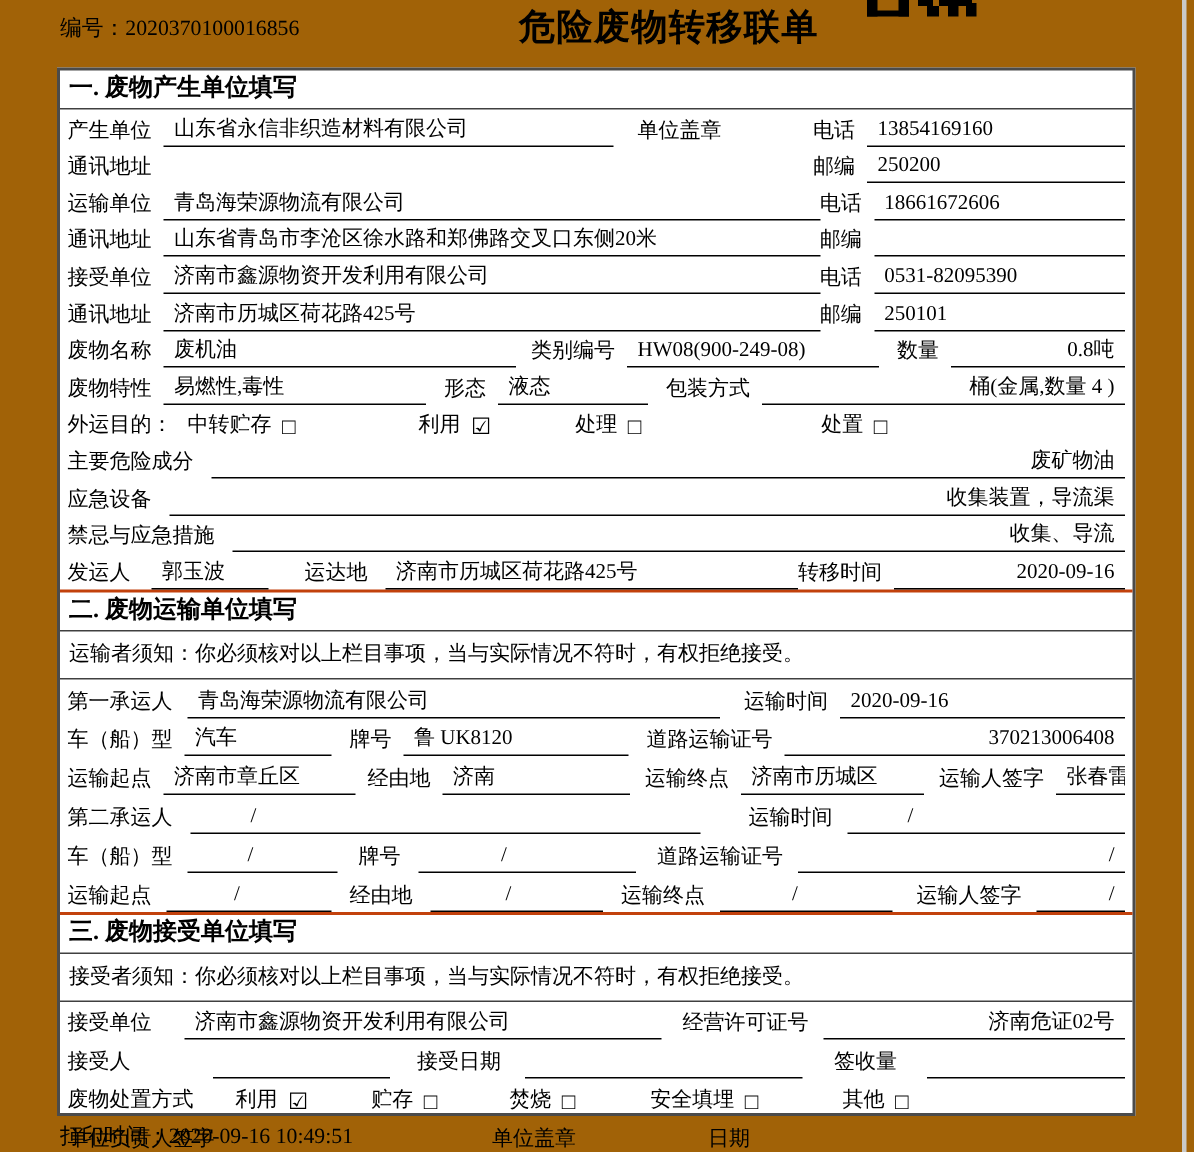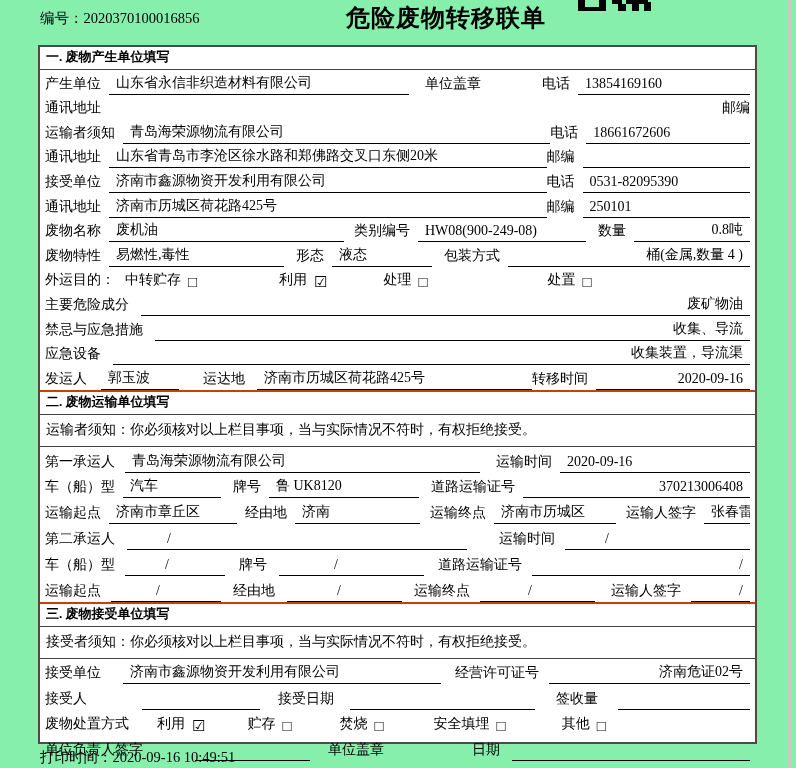--- a/index.html
+++ b/index.html
@@ -3,7 +3,7 @@
 <meta charset="utf-8">
 <style>
   html,body{margin:0;padding:0;background:#ffffff;}
-  .page{position:relative;width:796px;height:768px;background:#86efac;overflow:hidden;
+  .page{position:relative;width:796px;height:768px;background:#a16207;overflow:hidden;
         font-family:"Liberation Serif","DejaVu Serif",serif;font-size:14px;color:#000;}
   .doc-no{position:absolute;left:40px;top:9px;font-size:14.5px;}
   .doc-title{position:absolute;left:96px;right:0;top:2px;text-align:center;

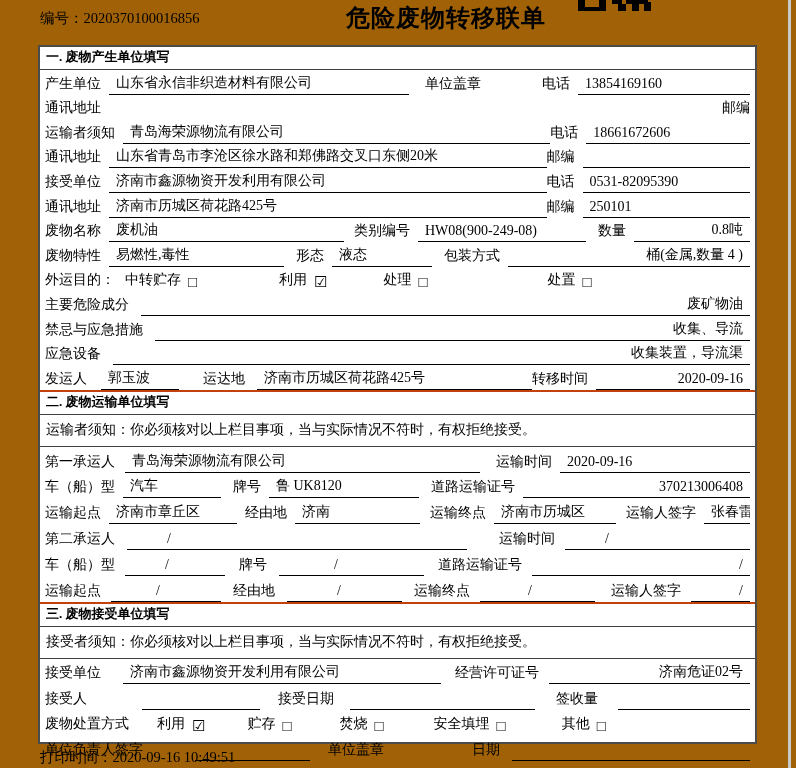--- a/index.html
+++ b/index.html
@@ -12,7 +12,7 @@
   .scrollline{position:absolute;left:788px;top:0;width:3px;height:768px;background:#c9c9c9;}
   .formbox{position:absolute;left:38px;top:45px;width:719px;height:699px;
            border:2px solid #4b4b4b;box-sizing:border-box;background:#fff;}
-  .sh{font-weight:bold;font-size:13px;padding:1px 6px 3px;border-bottom:1px solid #404040;}
+  .sh{font-weight:bold;font-size:16px;padding:1px 6px 3px;border-bottom:1px solid #404040;}
   .sh-t{border-top:2px solid #c2410c;}
   .notice{height:31px;border-bottom:1px solid #404040;display:flex;align-items:center;padding:0 6px;}
   .r{display:flex;align-items:flex-end;box-sizing:border-box;padding:0 5px;}

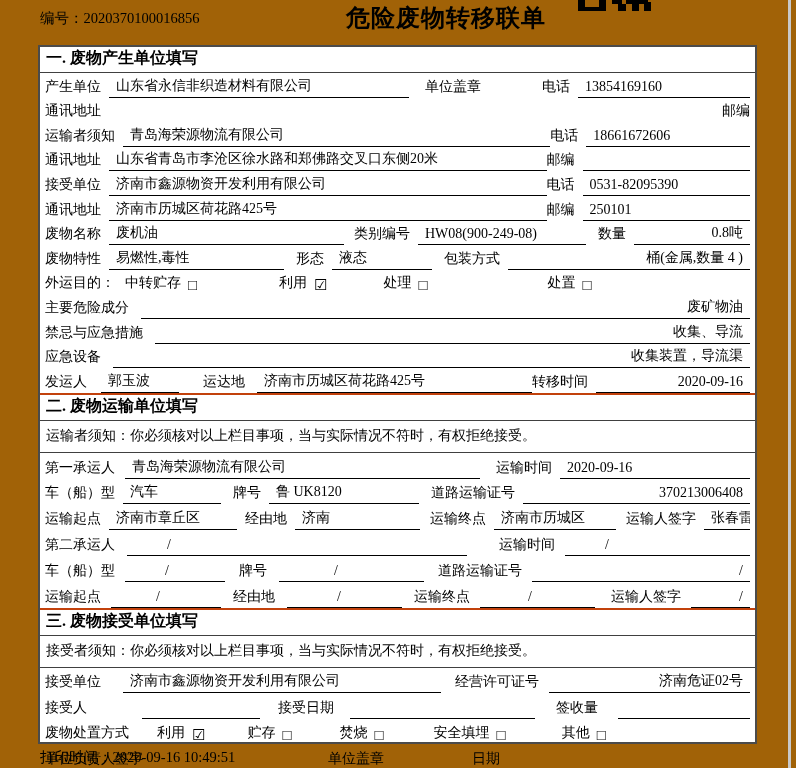--- a/index.html
+++ b/index.html
@@ -66,6 +66,7 @@
       <div class="r">
         <span class="l">通讯地址</span>
         <span class="l ma">邮编</span>
+        <span class="v" style="width:172px;margin-left:8px">250200</span>
       </div>
 
       <div class="r">

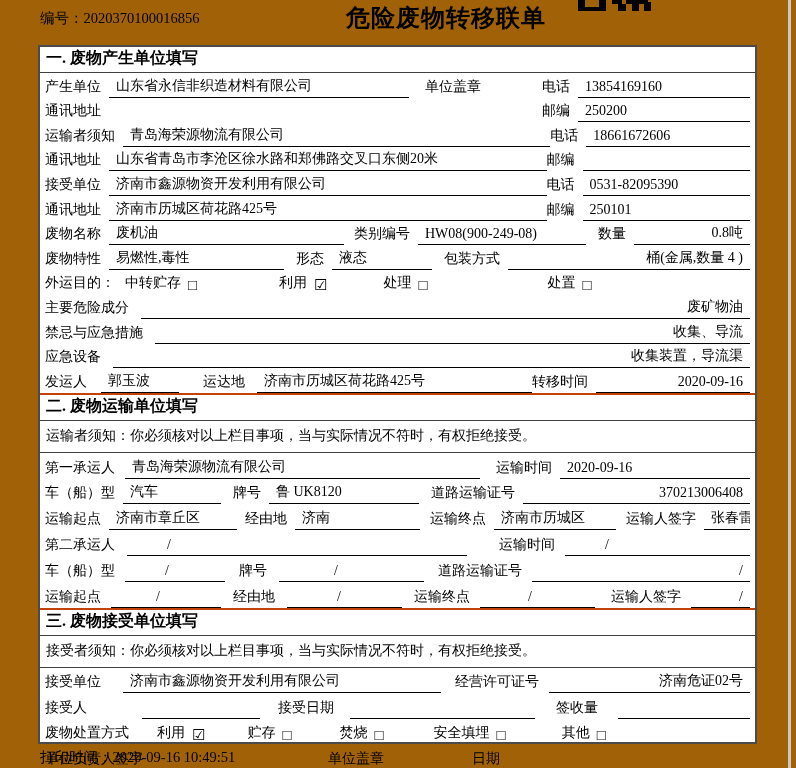--- a/index.html
+++ b/index.html
@@ -70,7 +70,7 @@
       </div>
 
       <div class="r">
-        <span class="l">运输者须知</span>
+        <span class="l">运输单位</span>
         <span class="v" style="width:450px;margin-left:8px">青岛海荣源物流有限公司</span>
         <span class="l ma">电话</span>
         <span class="v" style="width:172px;margin-left:8px">18661672606</span>

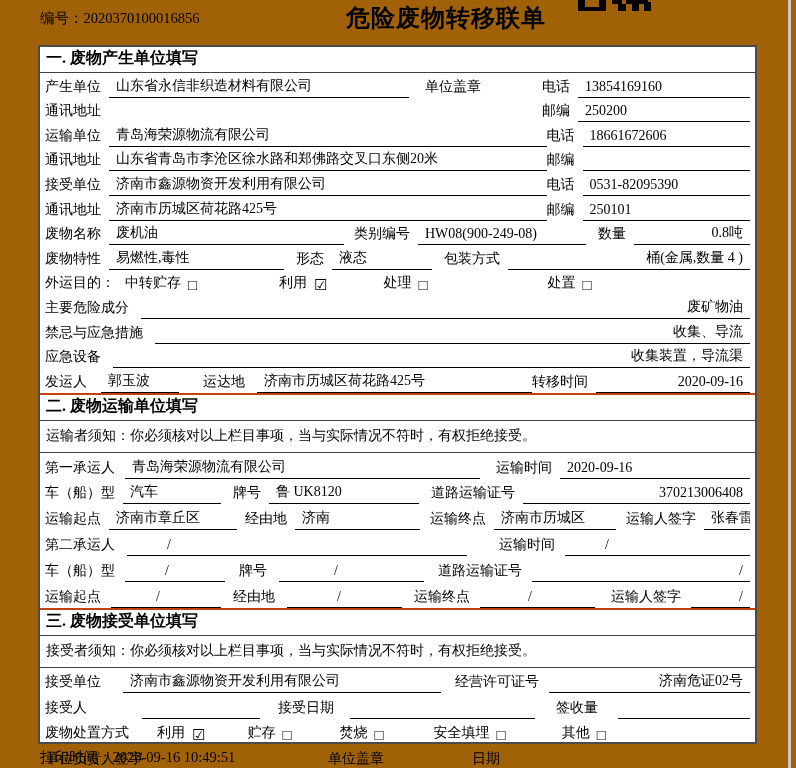--- a/index.html
+++ b/index.html
@@ -133,13 +133,13 @@
       </div>
 
       <div class="r">
+        <span class="l">应急设备</span>
+        <span class="v g" style="margin-left:12px">收集装置，导流渠</span>
+      </div>
+
+      <div class="r">
         <span class="l">禁忌与应急措施</span>
         <span class="v g" style="margin-left:12px">收集、导流</span>
-      </div>
-
-      <div class="r">
-        <span class="l">应急设备</span>
-        <span class="v g" style="margin-left:12px">收集装置，导流渠</span>
       </div>
 
       <div class="r">

